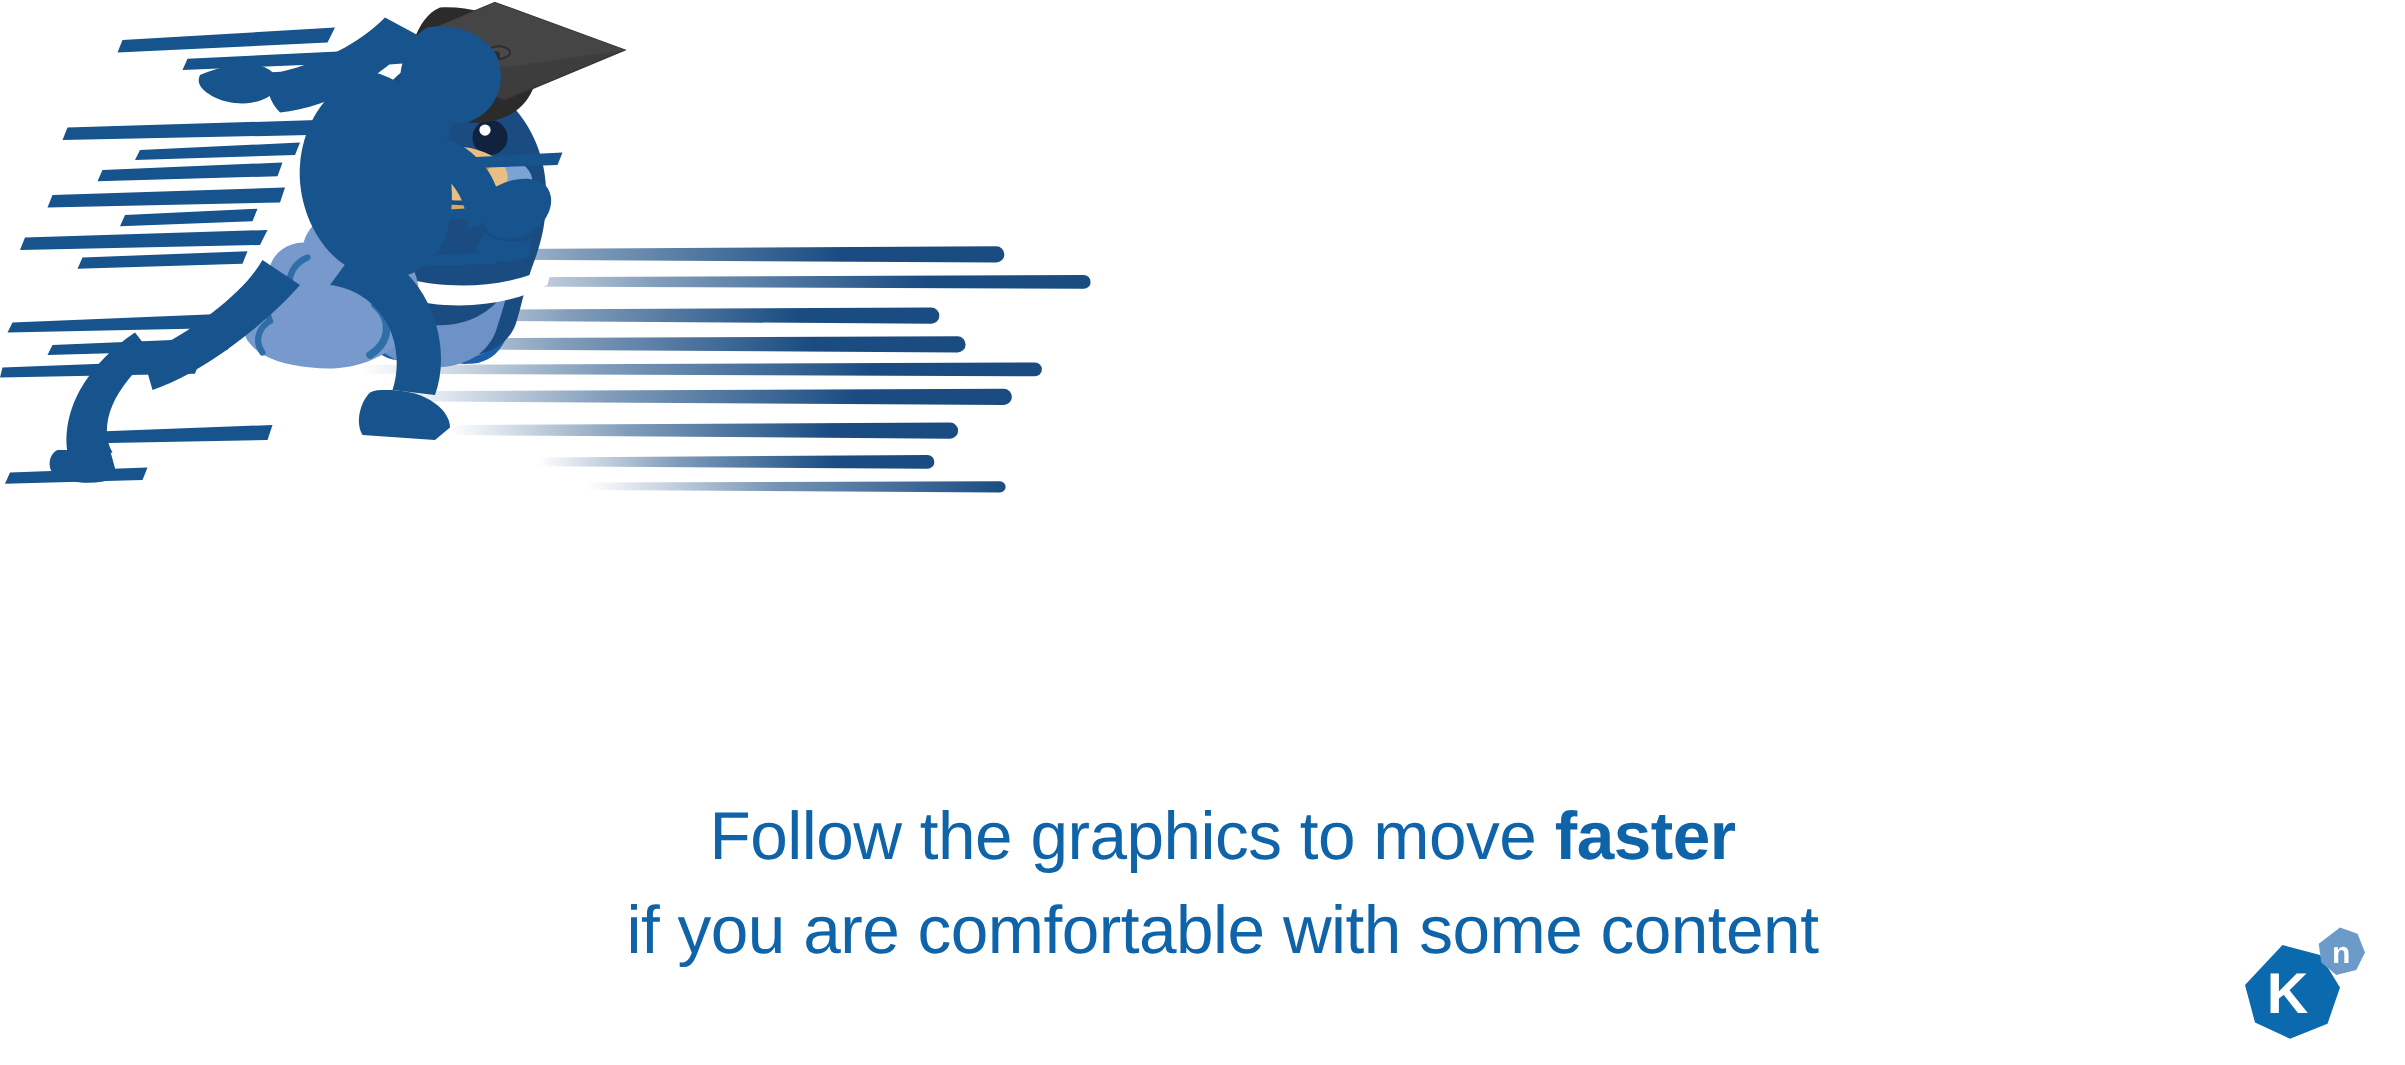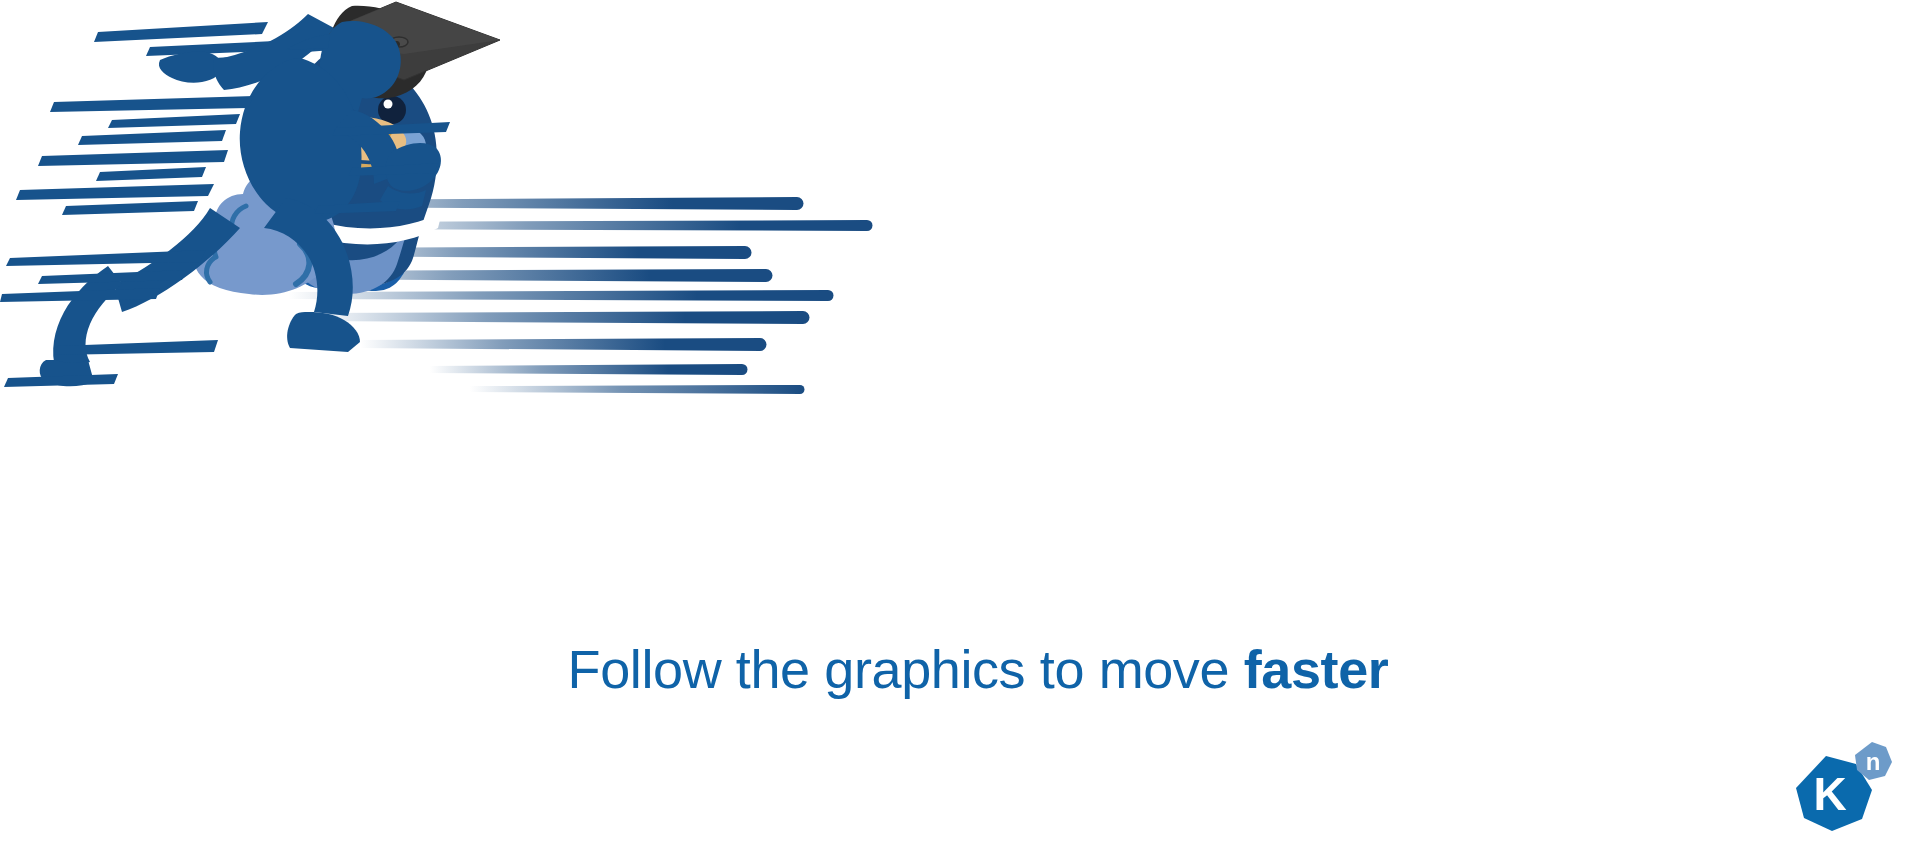--- a/index.html
+++ b/index.html
@@ -363,6 +363,7 @@
 
   <div class="caption">
     <span class="line"><span>Follow the graphics to move </span><span class="em">faster</span></span>
+    <span class="line">if you are comfortable with some content</span>
   </div>
 
   <svg class="logo" viewBox="0 0 112 104" aria-hidden="true">

